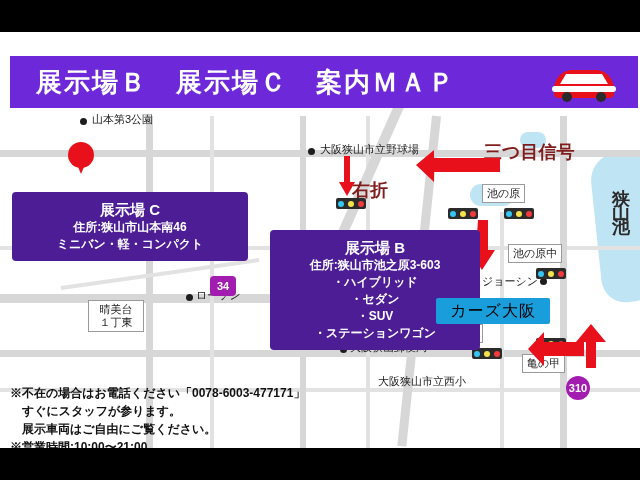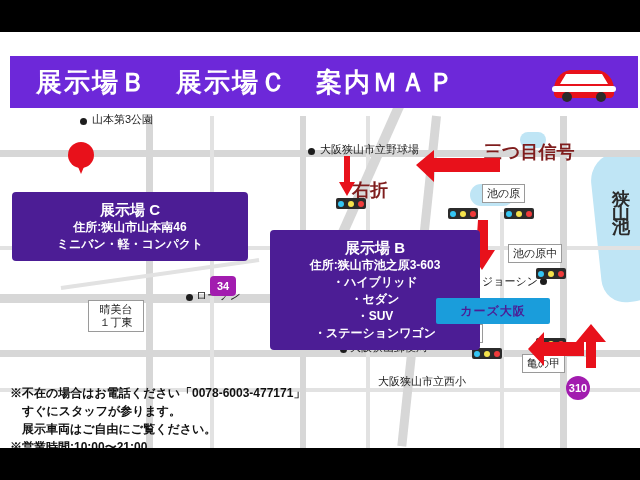--- a/index.html
+++ b/index.html
@@ -91,7 +91,7 @@
     position:absolute;left:436px;top:266px;width:114px;height:26px;background:#1a9ddb;
     display:flex;align-items:center;justify-content:center;border-radius:2px;
   }
-  #cars-osaka span{color:#4c1d95;font-weight:bold;font-size:12px;letter-spacing:1px;}
+  #cars-osaka span{color:#000000;font-weight:normal;font-size:16px;letter-spacing:1px;}
 
   
   .boxlabel{

